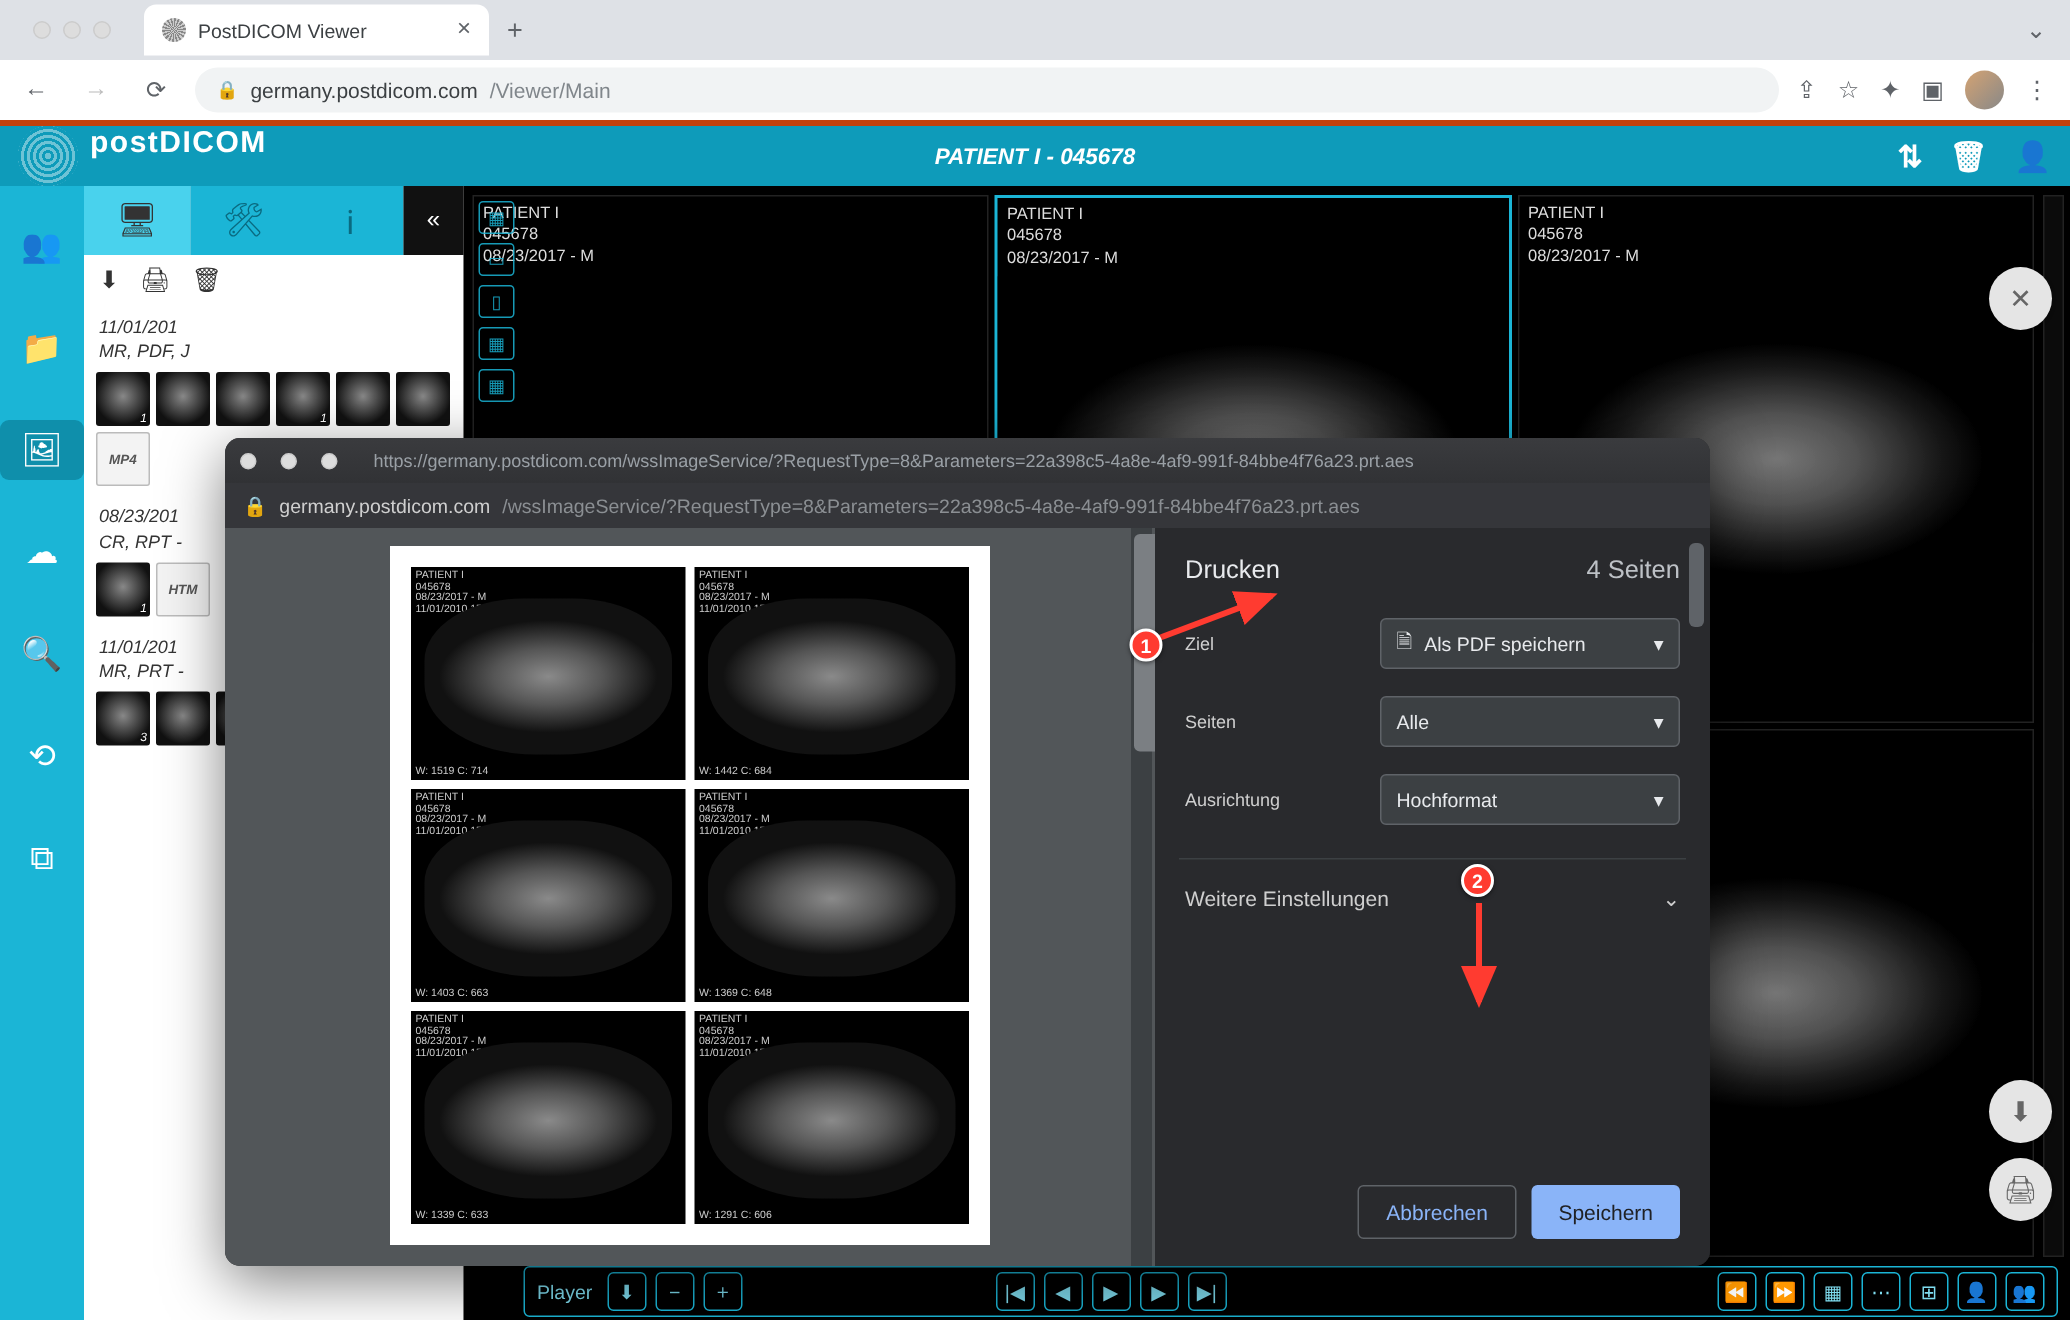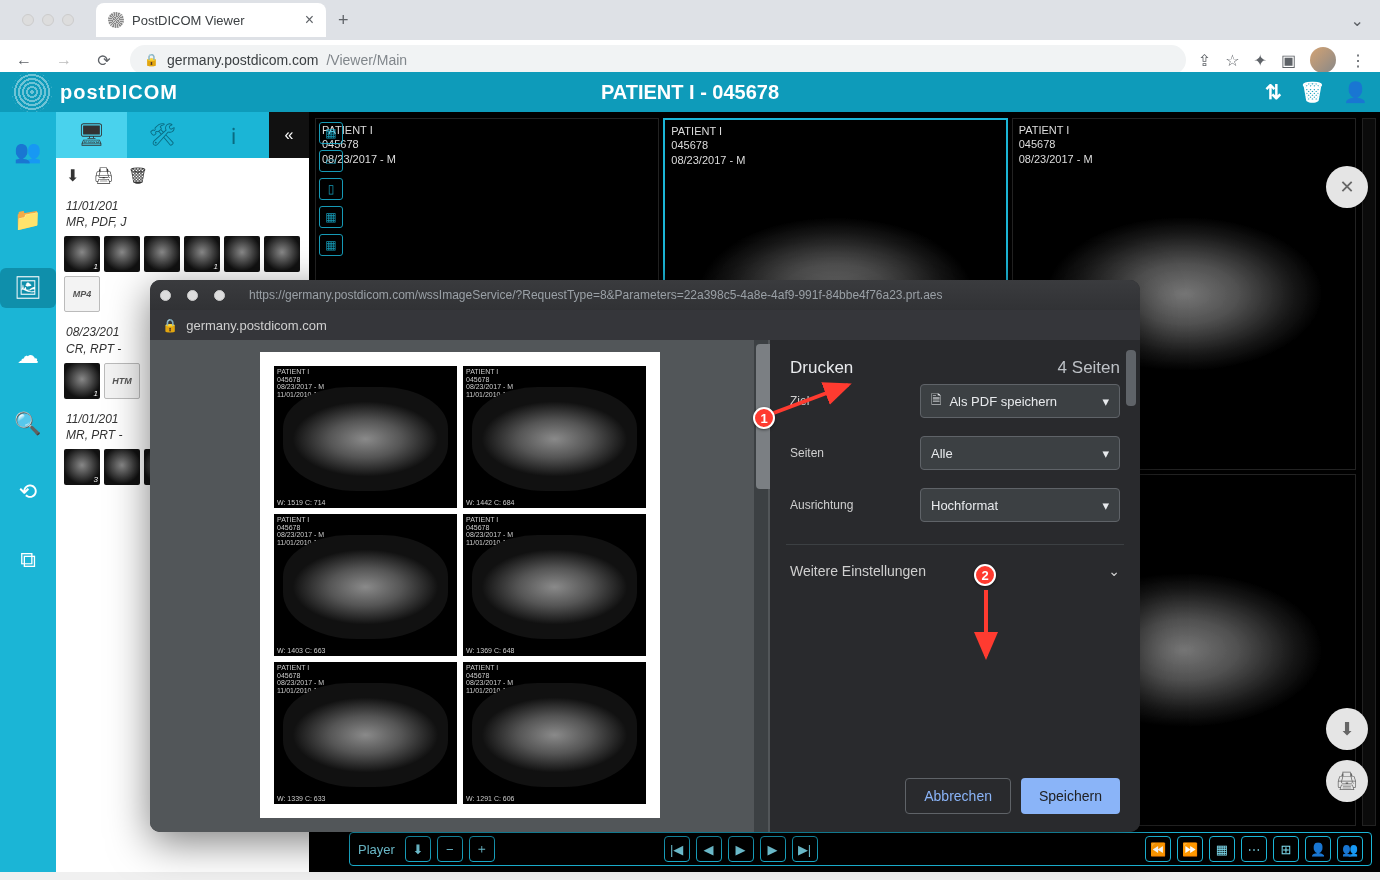--- a/index.html
+++ b/index.html
@@ -6,7 +6,7 @@
 html, body { width: 1380px; height: 880px; overflow: hidden; background: #f0f0f0; }
 
 
-.browser-chrome { background: #dee1e6; height: 72px; border-bottom: 1px solid #c2410c; }
+.browser-chrome { background: #dee1e6; height: 84px; border-bottom: 4px solid #c2410c; }
 .tab-bar { height: 40px; display: flex; align-items: center; padding-left: 10px; }
 .window-controls { display: flex; gap: 8px; padding: 0 12px; }
 .wc { width: 12px; height: 12px; border-radius: 50%; background: #ddd; border: 1px solid #ccc; }

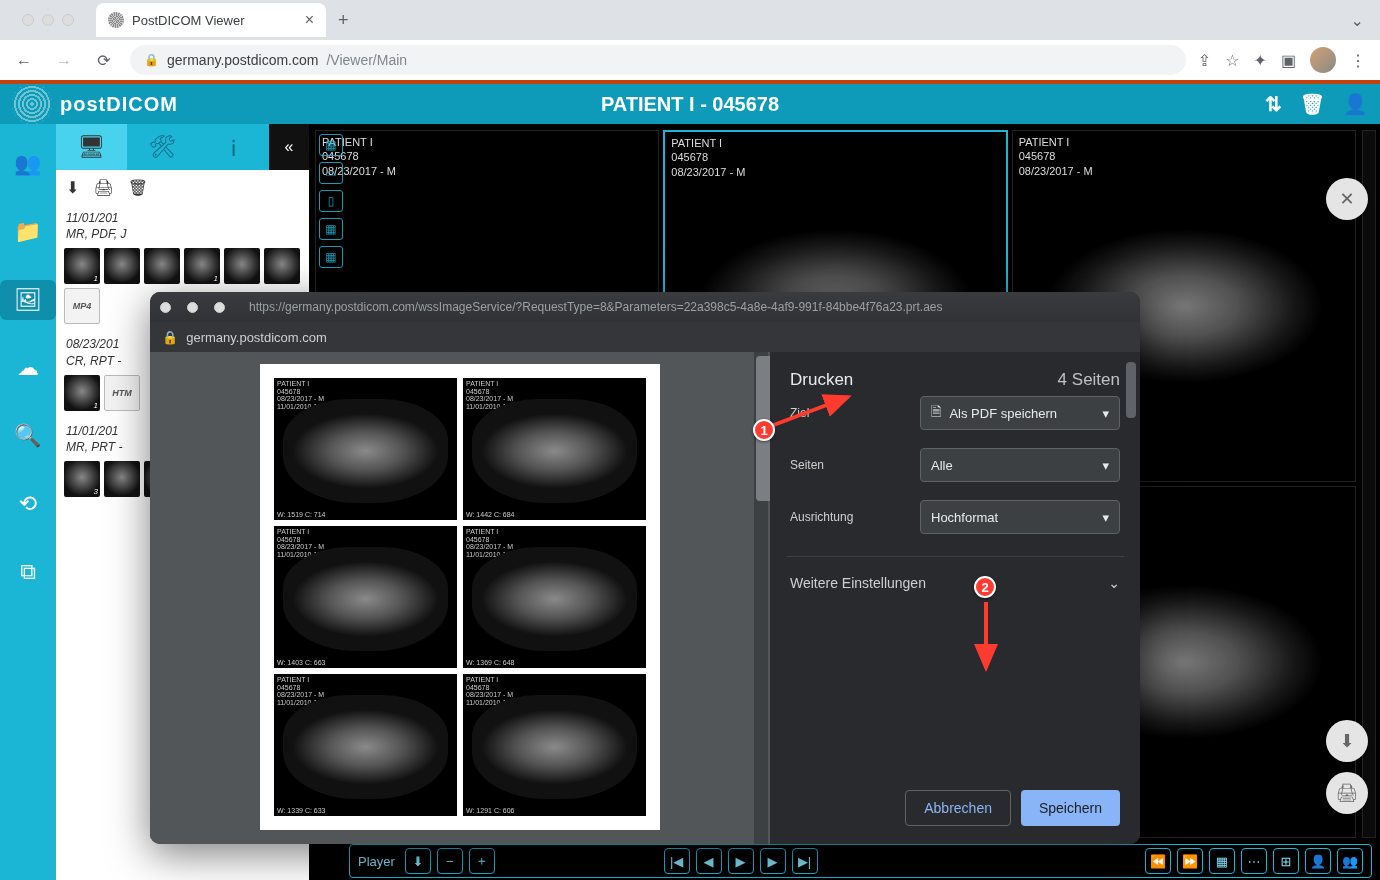--- a/index.html
+++ b/index.html
@@ -27,7 +27,7 @@
 
 .app { height: 800px; display: flex; flex-direction: column; }
 .app-header { height: 40px; background: #0e9bba; color: #fff; display: flex; align-items: center; padding: 0 12px; font-weight: 600; font-size: 15px; }
-.brand { display: flex; align-items: center; gap: 8px; }
+.brand { display: flex; align-items: flex-start; gap: 8px; }
 .brand-icon { width: 40px; height: 40px; background: repeating-radial-gradient(circle, rgba(255,255,255,0.4) 0 2px, transparent 2px 4px); border-radius: 50%; }
 .brand-text { font-size: 20px; letter-spacing: 1px; }
 .brand-text strong { font-weight: 800; }

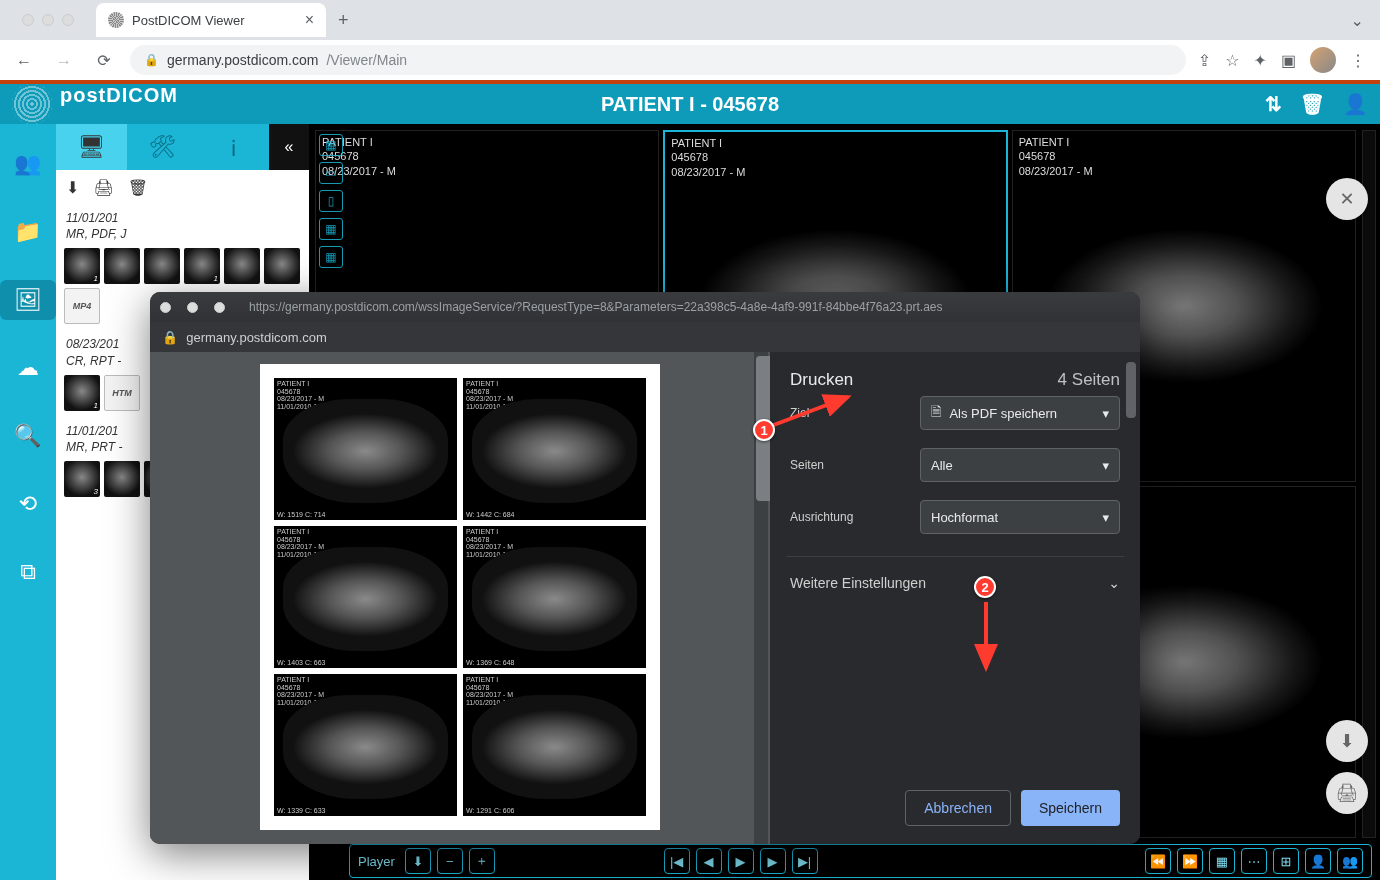--- a/index.html
+++ b/index.html
@@ -31,7 +31,7 @@
 .brand-icon { width: 40px; height: 40px; background: repeating-radial-gradient(circle, rgba(255,255,255,0.4) 0 2px, transparent 2px 4px); border-radius: 50%; }
 .brand-text { font-size: 20px; letter-spacing: 1px; }
 .brand-text strong { font-weight: 800; }
-.hdr-title { position: absolute; left: 50%; transform: translateX(-50%); font-size: 20px; }
+.hdr-title { position: absolute; left: 50%; transform: translateX(-50%); font-size: 15px; font-style: italic; }
 .hdr-right { margin-left: auto; display: flex; gap: 18px; font-size: 20px; align-items: center; }
 
 .app-body { flex: 1; display: flex; position: relative; }

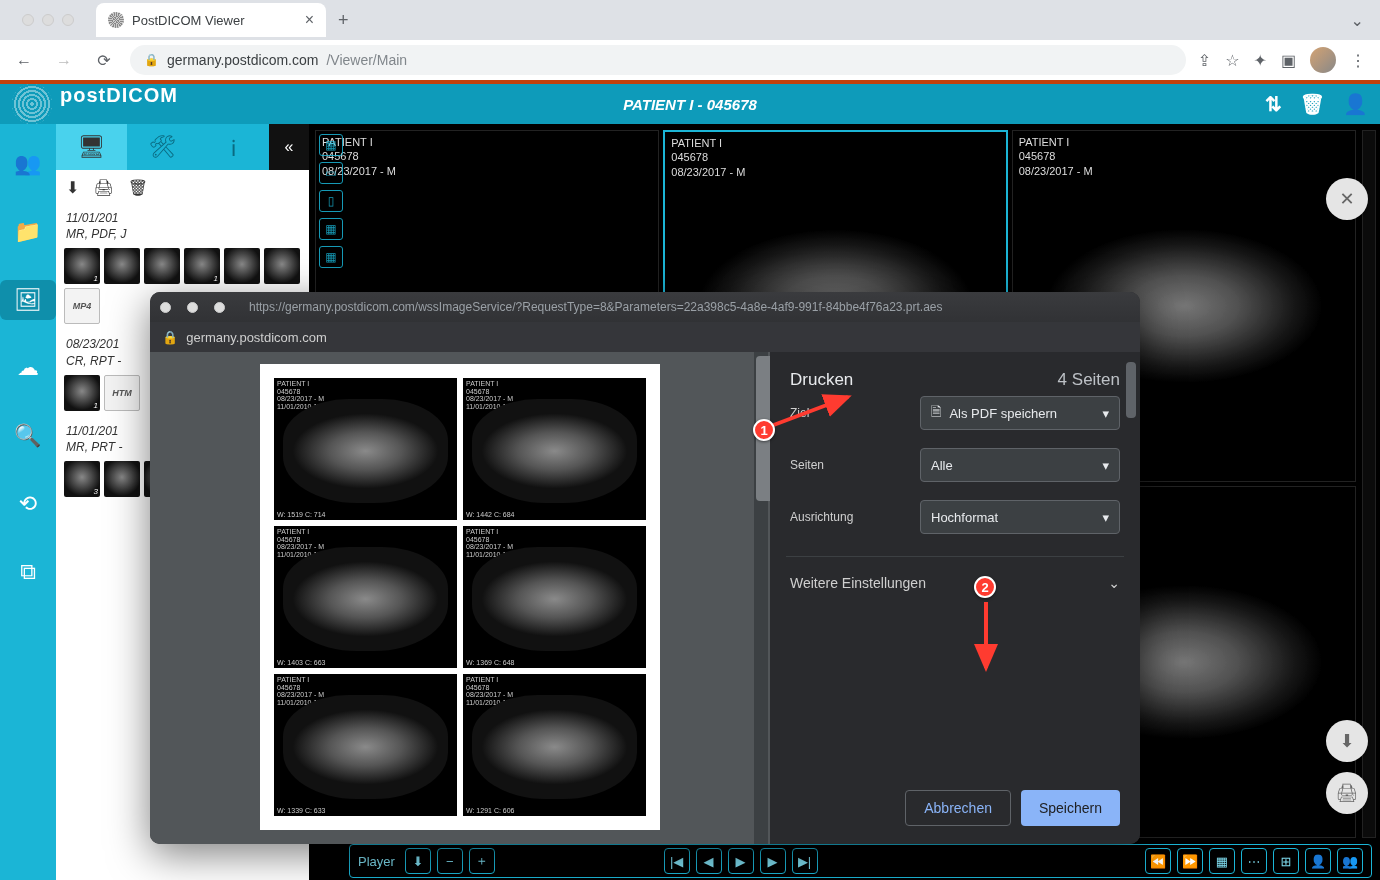--- a/index.html
+++ b/index.html
@@ -327,6 +327,7 @@
       <div class="pm-addrbar">
         <span>🔒</span>
         <span>germany.postdicom.com</span>
+          <span class="path">/wssImageService/?RequestType=8&amp;Parameters=22a398c5-4a8e-4af9-991f-84bbe4f76a23.prt.aes</span>
       </div>
       <div class="pm-body">
         <div class="pm-preview">

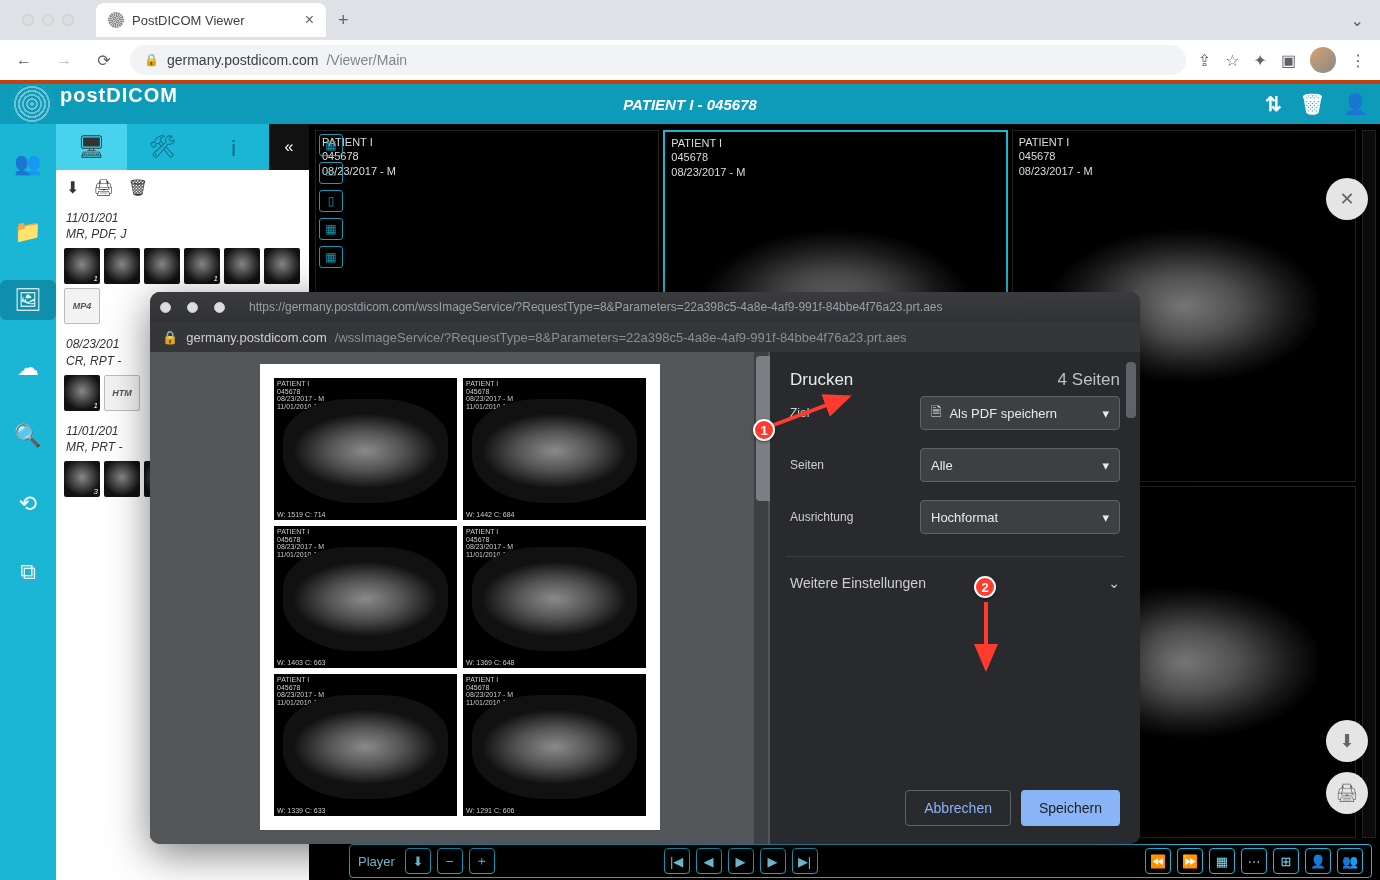--- a/index.html
+++ b/index.html
@@ -96,7 +96,7 @@
 
 .pm-sidebar { width:370px; background:#292a2d; color:#e8eaed; padding:18px 20px; display:flex; flex-direction:column; font-size:14px; position:relative;}
 .pm-sidebar .scrollbar-right { position:absolute; right:4px; top:10px; width:10px; height:56px; background:#5f6368; border-radius:4px;}
-.pm-head { display:flex; justify-content:space-between; align-items:flex-end; margin-bottom:6px;}
+.pm-head { display:flex; justify-content:space-between; align-items:flex-end; margin-bottom:22px;}
 .pm-head h3 { font-size:17px; font-weight:400;}
 .pm-head span { font-size:17px; color:#bdc1c6; }
 .pm-row { display:flex; align-items:center; margin-bottom:18px; gap:10px;}

